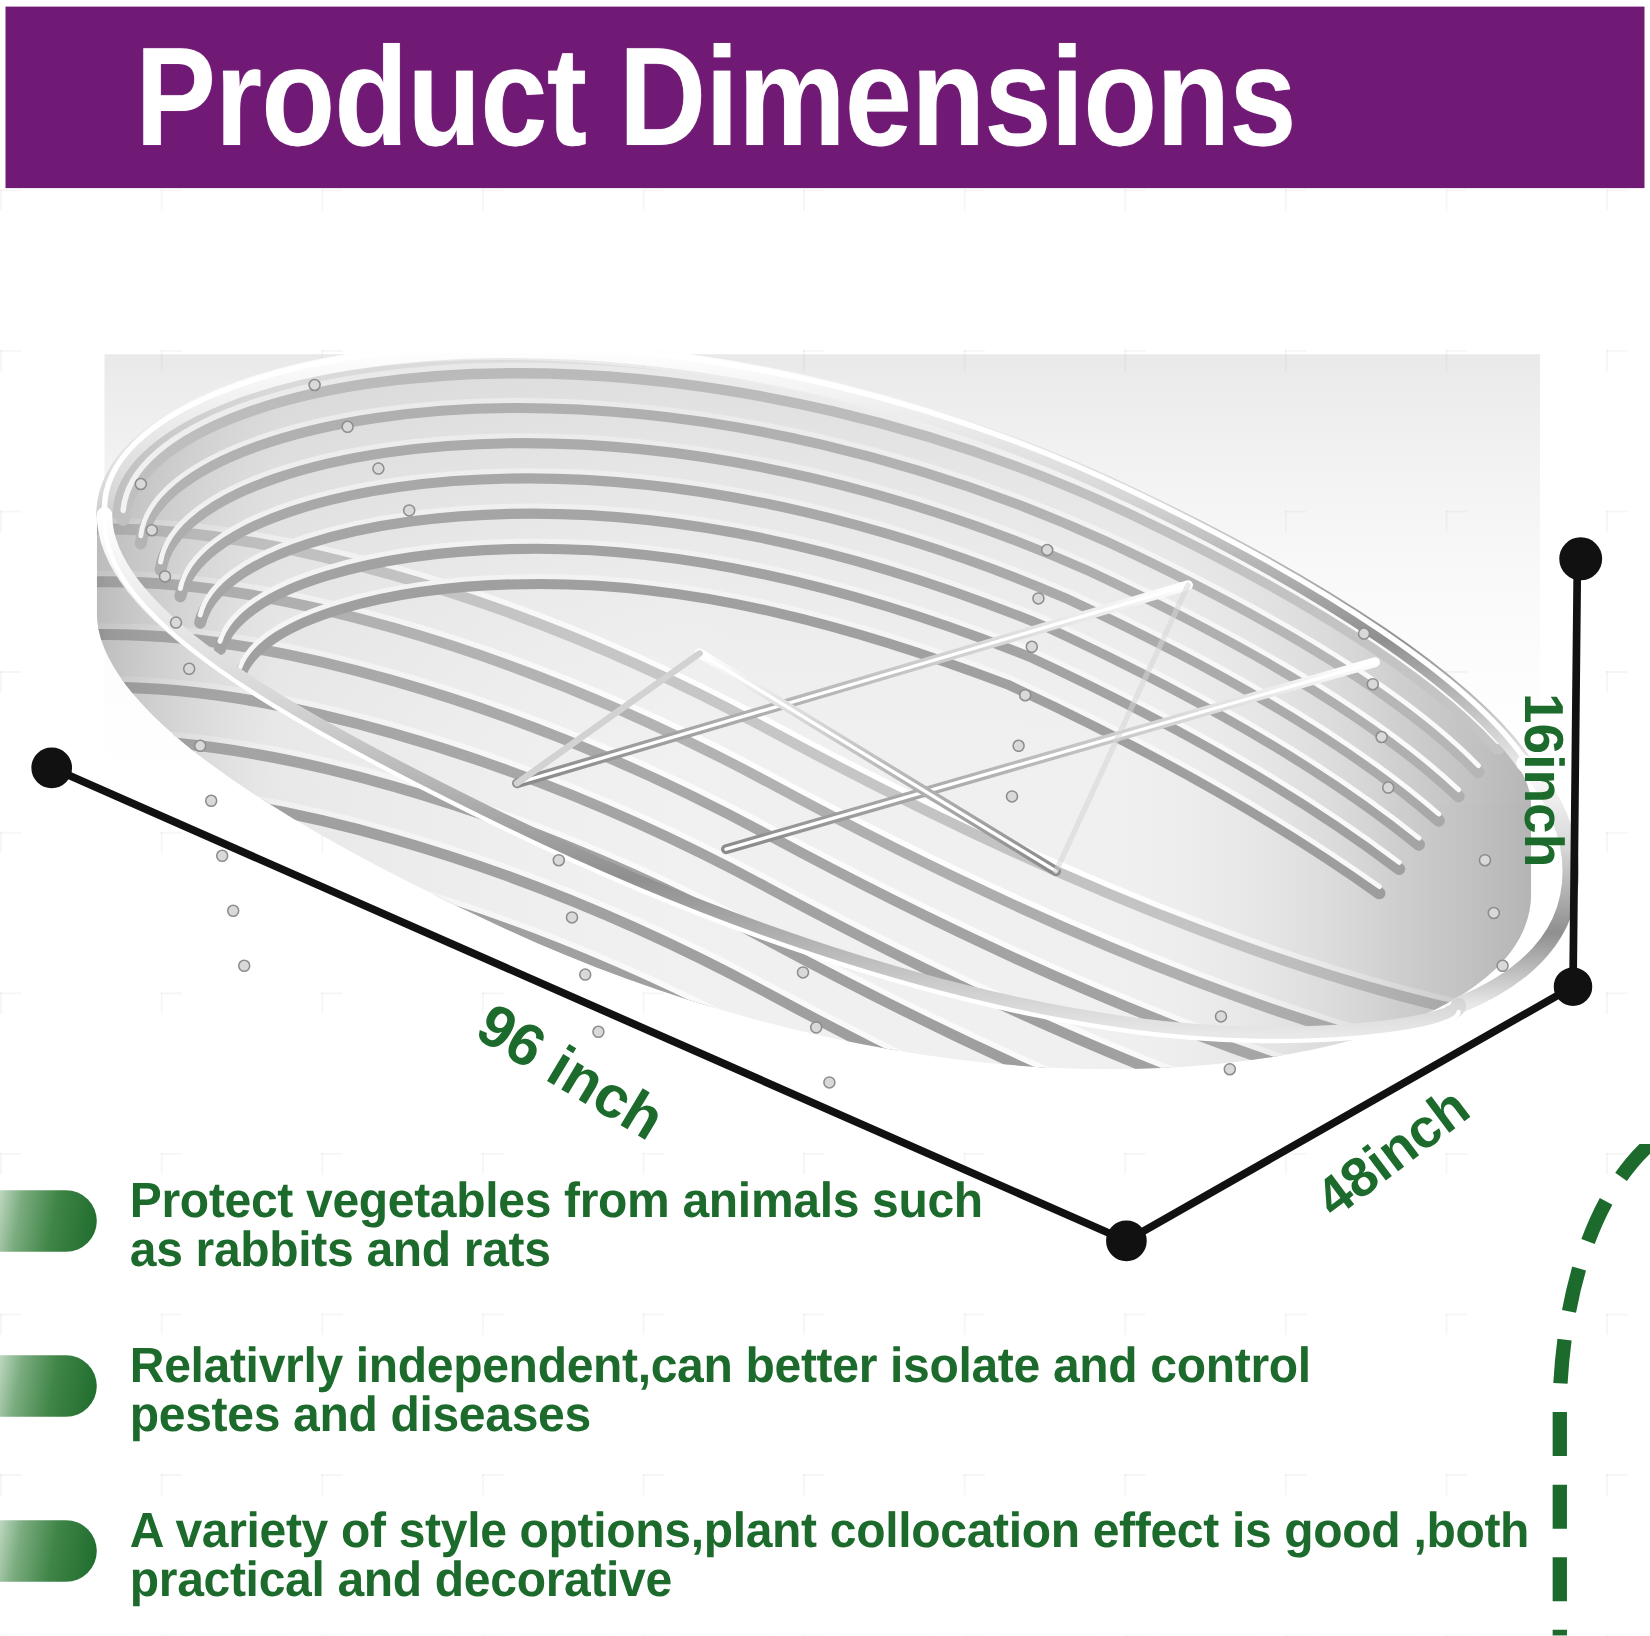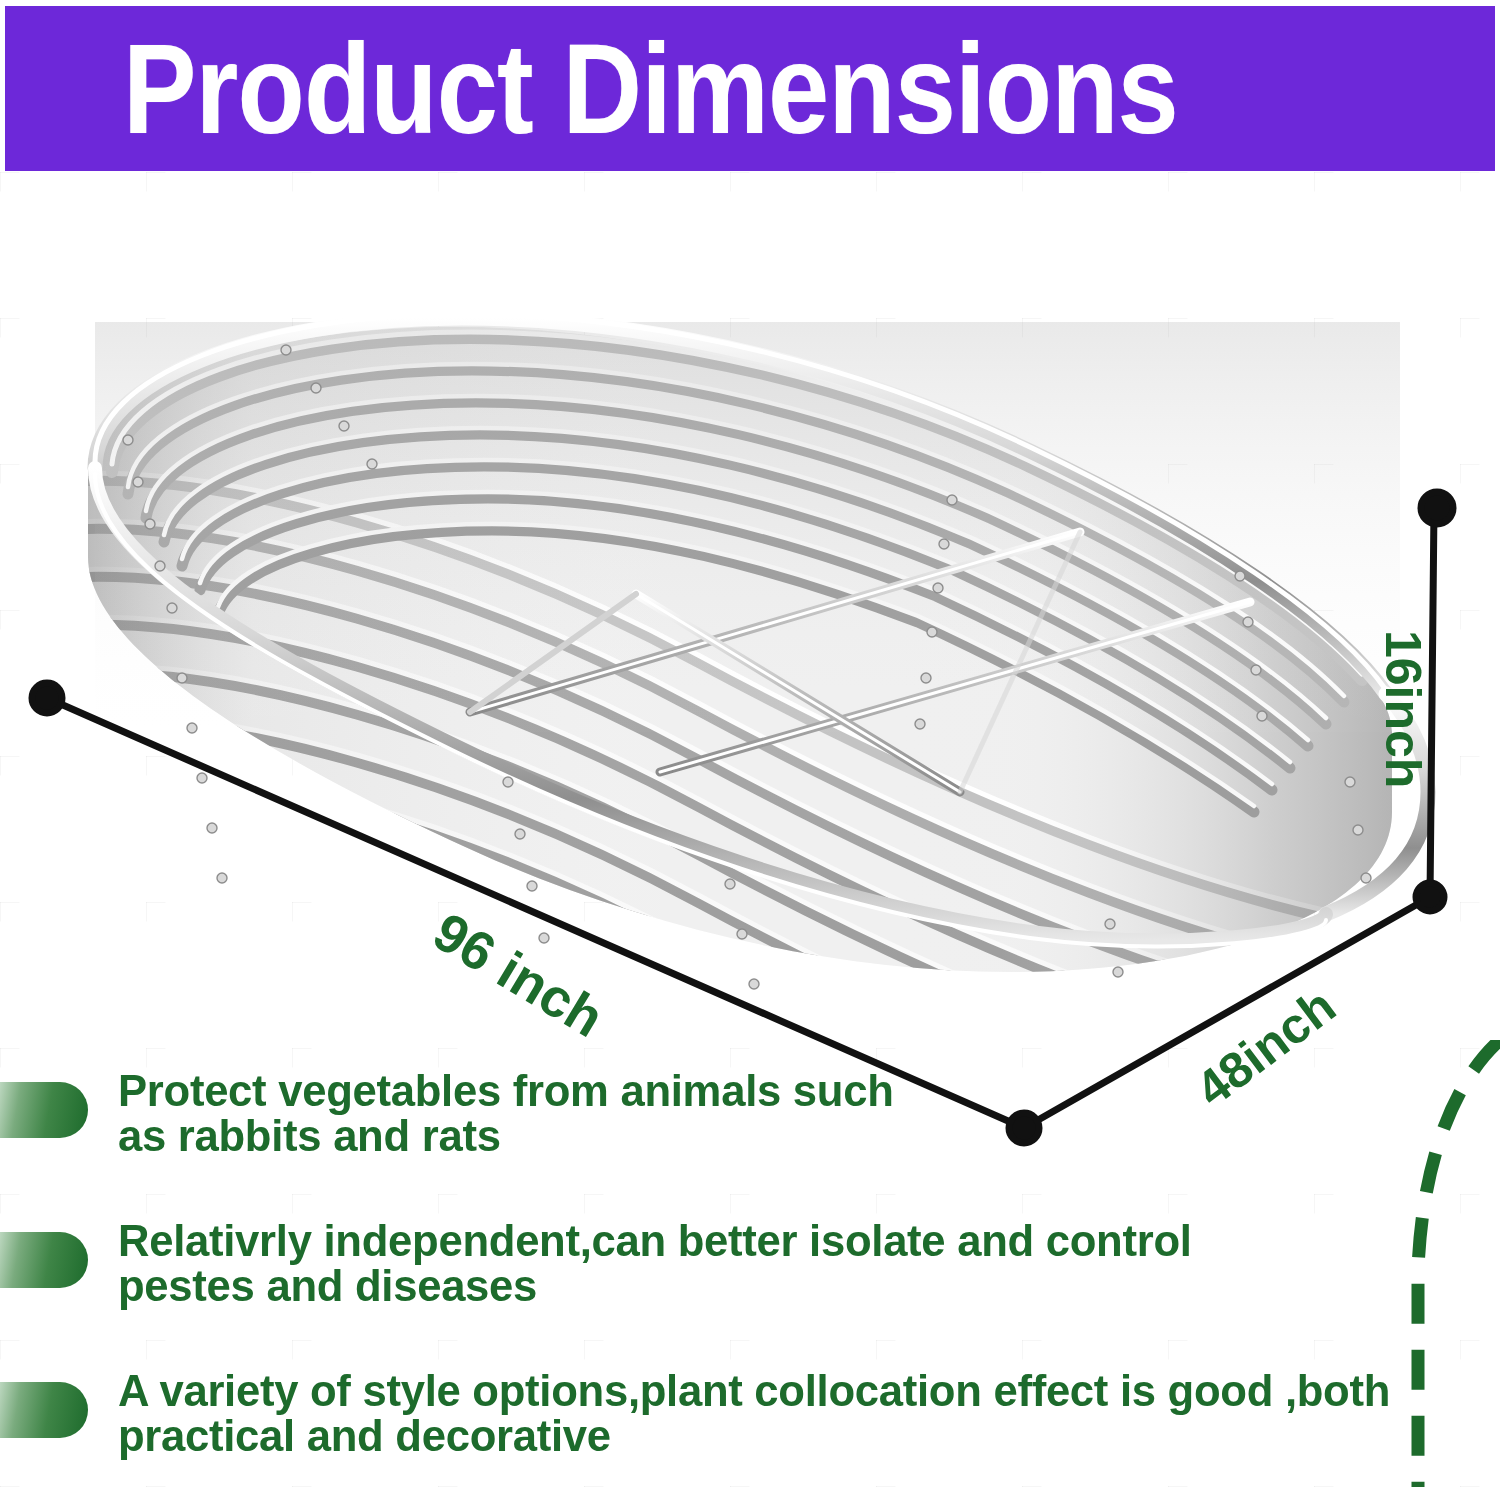--- a/index.html
+++ b/index.html
@@ -44,7 +44,7 @@
   
   #header-banner{
     position:absolute;left:5px;top:6px;width:1490px;height:165px;
-    background:#6d28d9;
+    background:#701a75;
     z-index:5;
     display:flex;align-items:center;
   }

